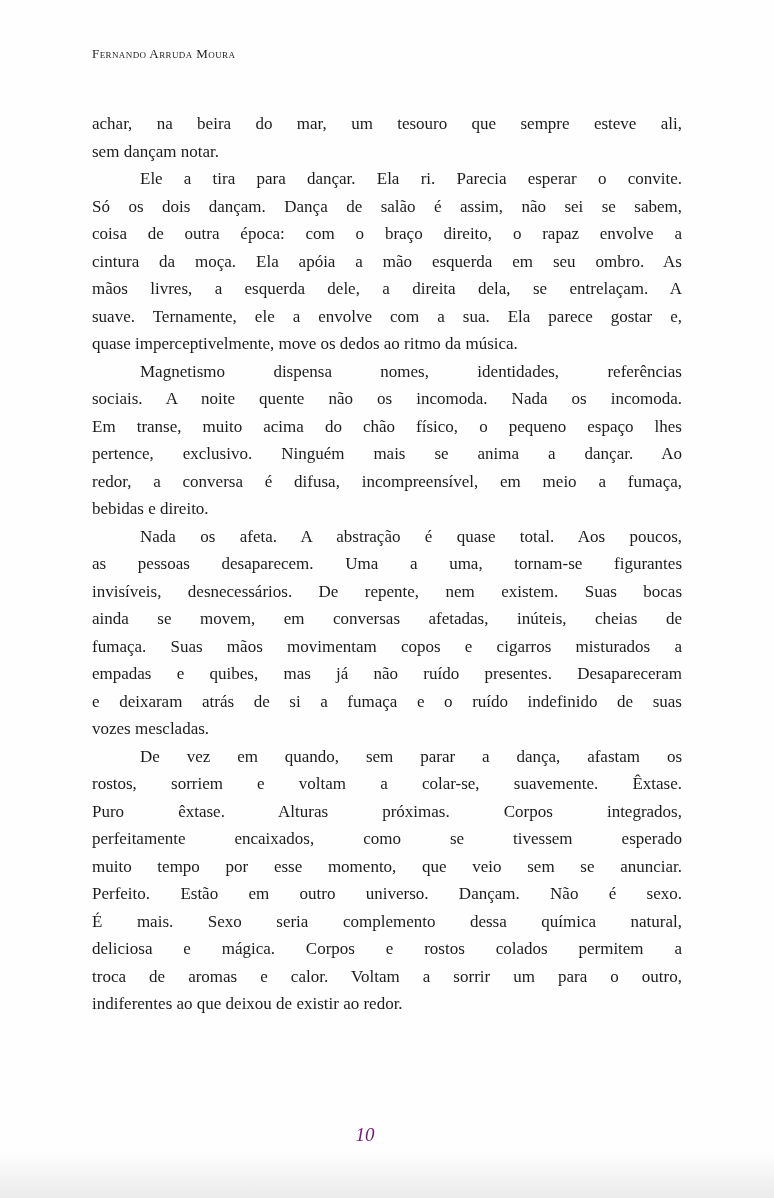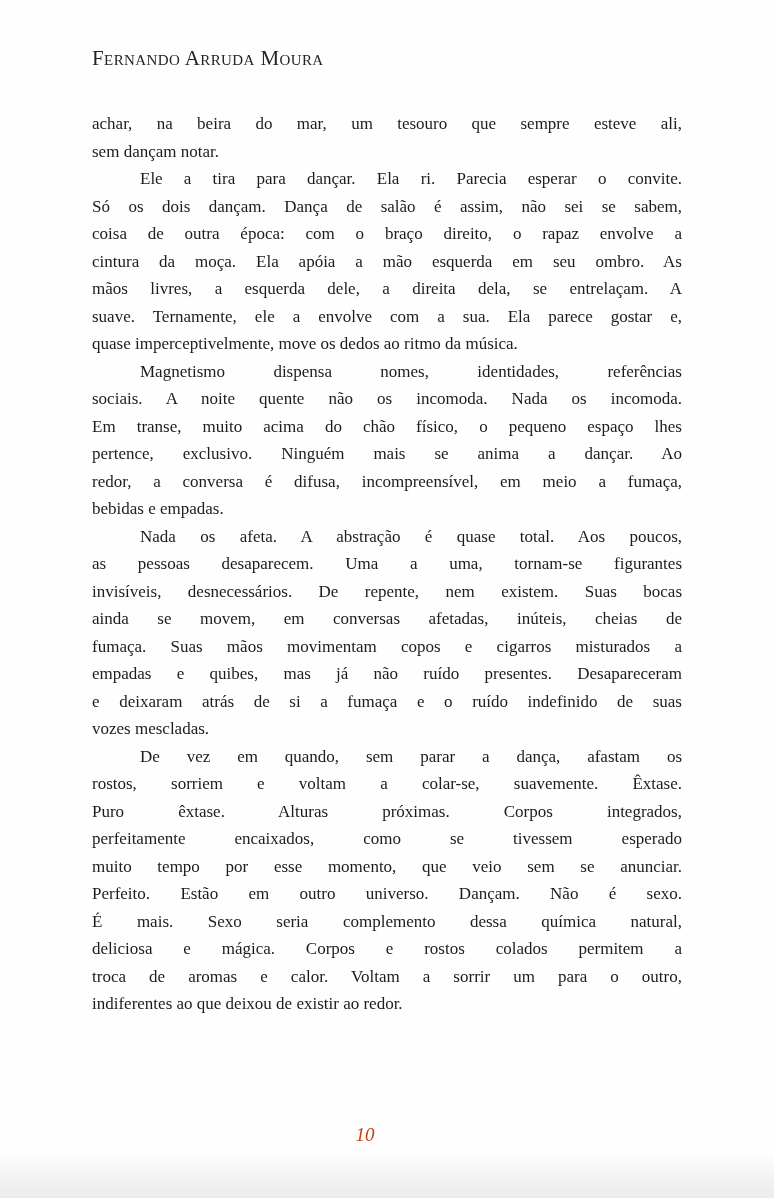--- a/index.html
+++ b/index.html
@@ -21,7 +21,7 @@
     left: 92px;
     top: 46px;
     font-variant: small-caps;
-    font-size: 21px;
+    font-size: 13px;
     letter-spacing: 0.4px;
     color: #242424;
   }

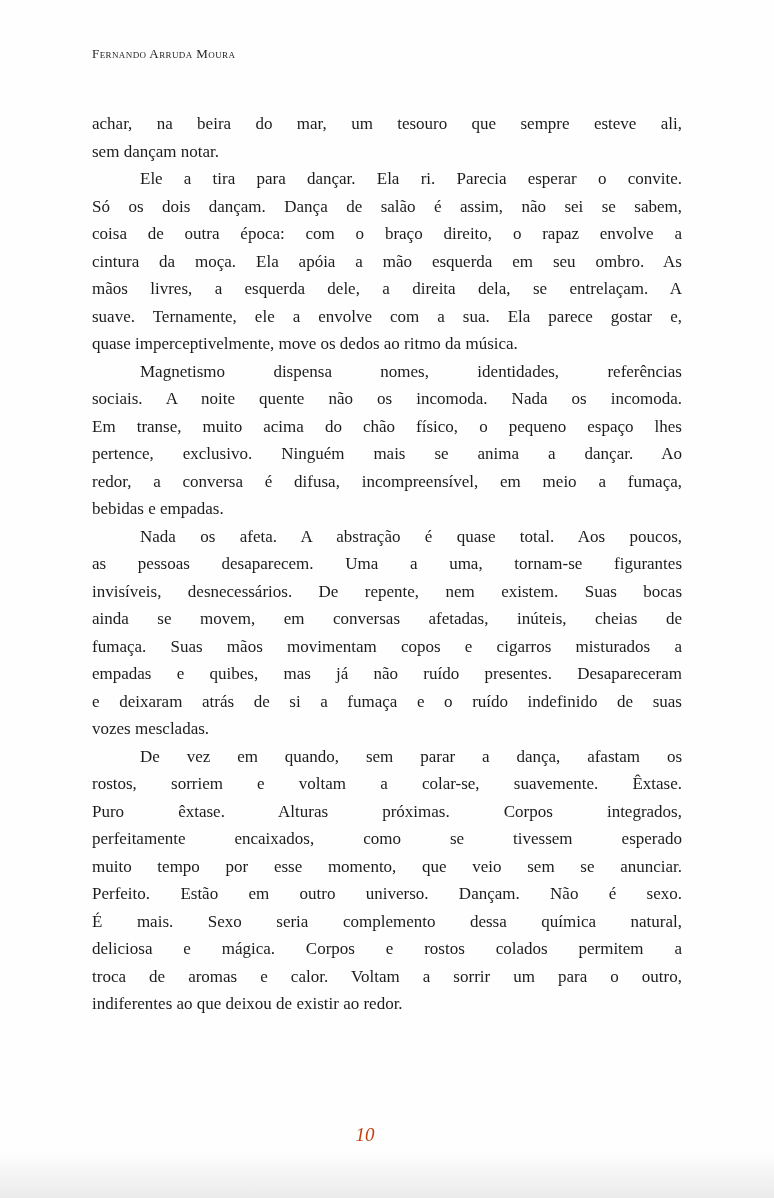--- a/index.html
+++ b/index.html
@@ -102,7 +102,7 @@
       <span class="line">Em transe, muito acima do chão físico, o pequeno espaço lhes</span>
       <span class="line">pertence, exclusivo. Ninguém mais se anima a dançar. Ao</span>
       <span class="line">redor, a conversa é difusa, incompreensível, em meio a fumaça,</span>
-      <span class="line para-end">bebidas e empadas.</span>
+      <span class="line para-end">bebidas e direito.</span>
     </div>
 
     <div class="paragraph">

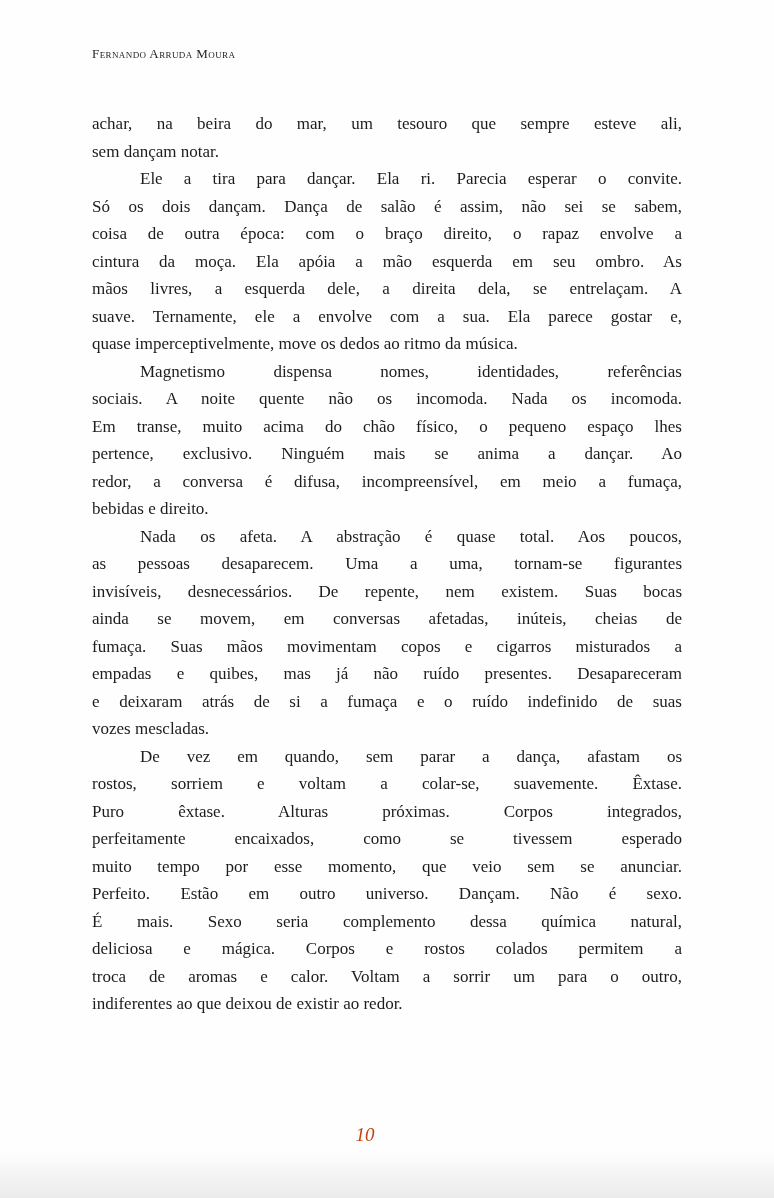--- a/index.html
+++ b/index.html
@@ -60,7 +60,7 @@
     text-align: center;
     font-style: italic;
     font-size: 19px;
-    color: #c2410c;
+    color: #701a75;
   }
   .bottom-shade {
     position: absolute;

